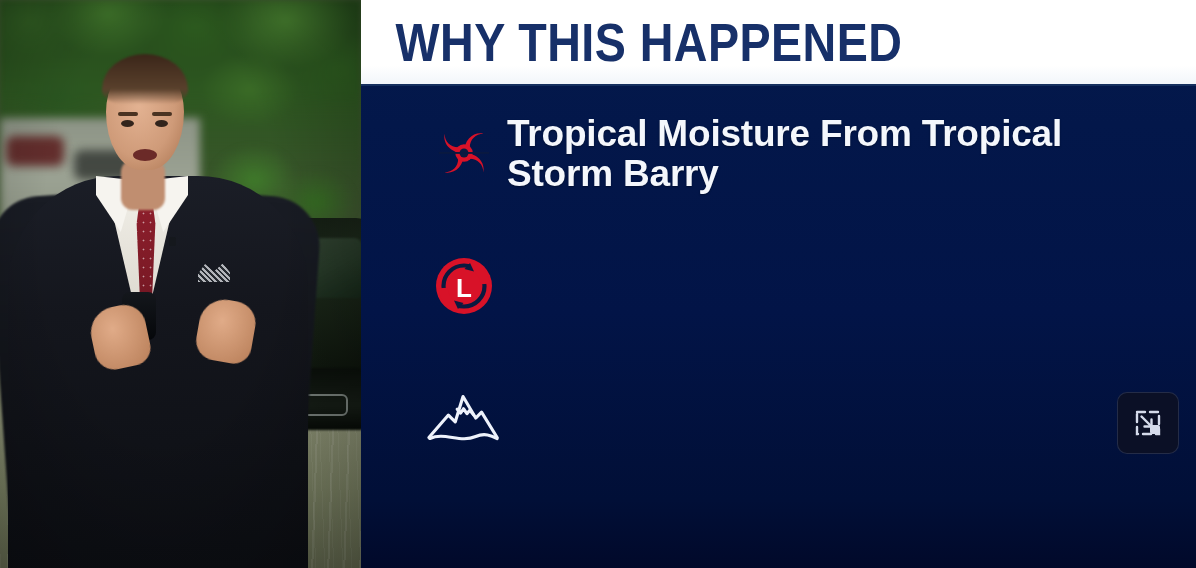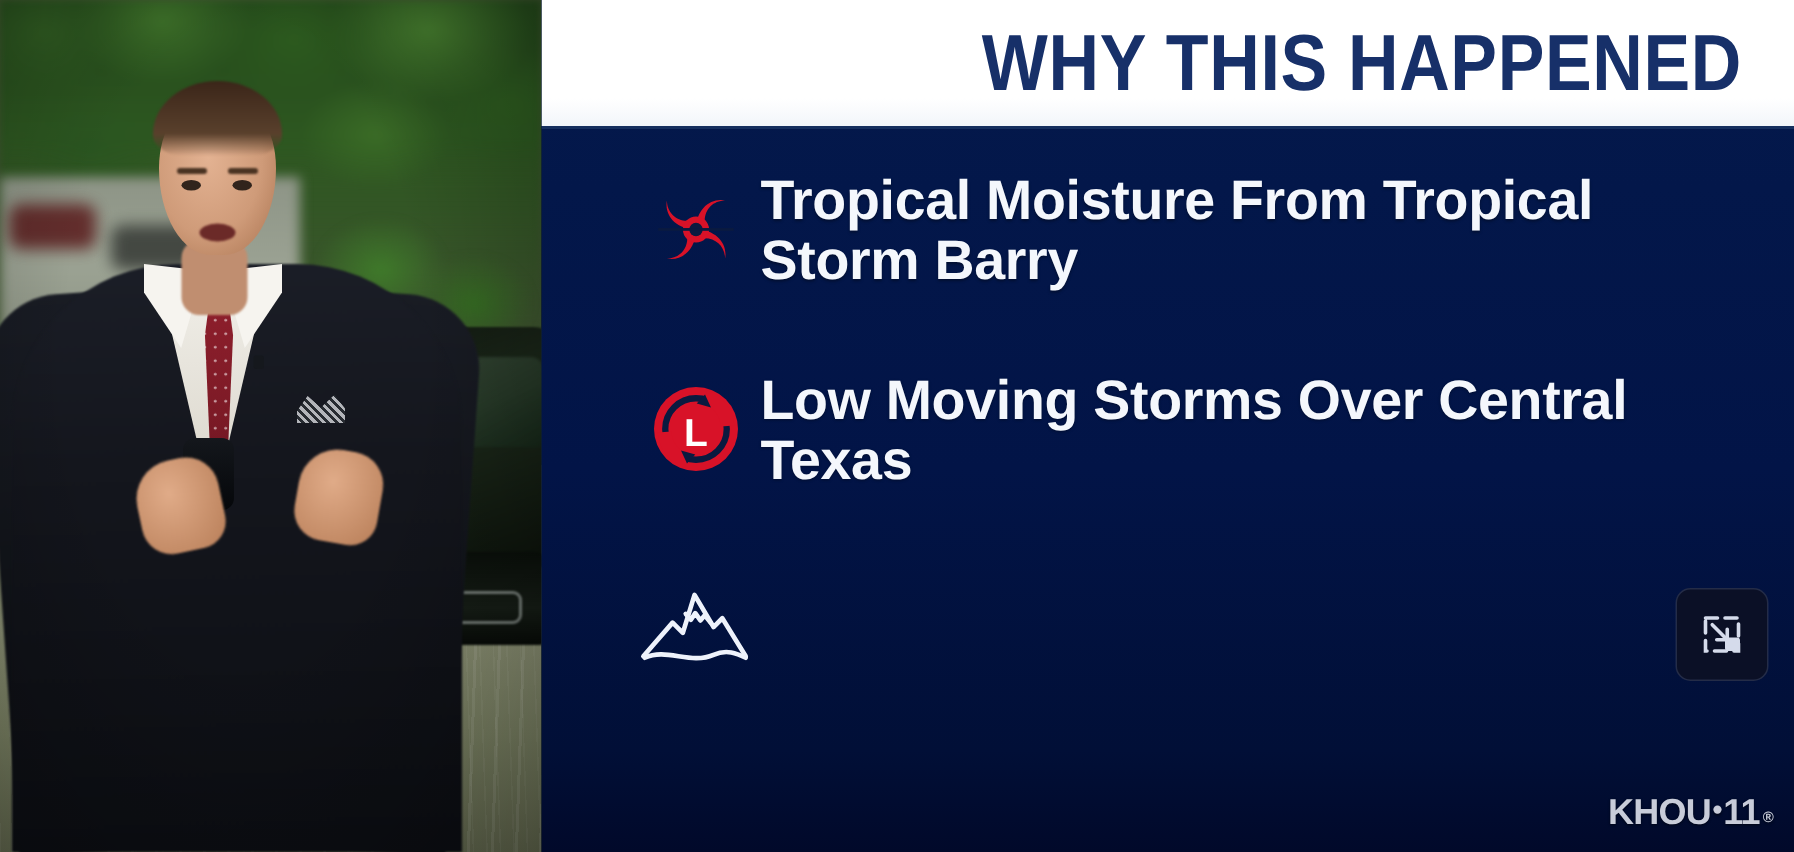--- a/index.html
+++ b/index.html
@@ -216,7 +216,7 @@
     position: absolute;
     left: 0; top: 0; width: 835px; height: 86px;
     background: linear-gradient(180deg, #ffffff 0%, #ffffff 78%, #f2f6fa 100%);
-    display: flex; align-items: center; justify-content: flex-end;
+    display: flex; align-items: center; justify-content: flex-start;
     border-bottom: 2px solid #16305f;
   }
   #title-text {

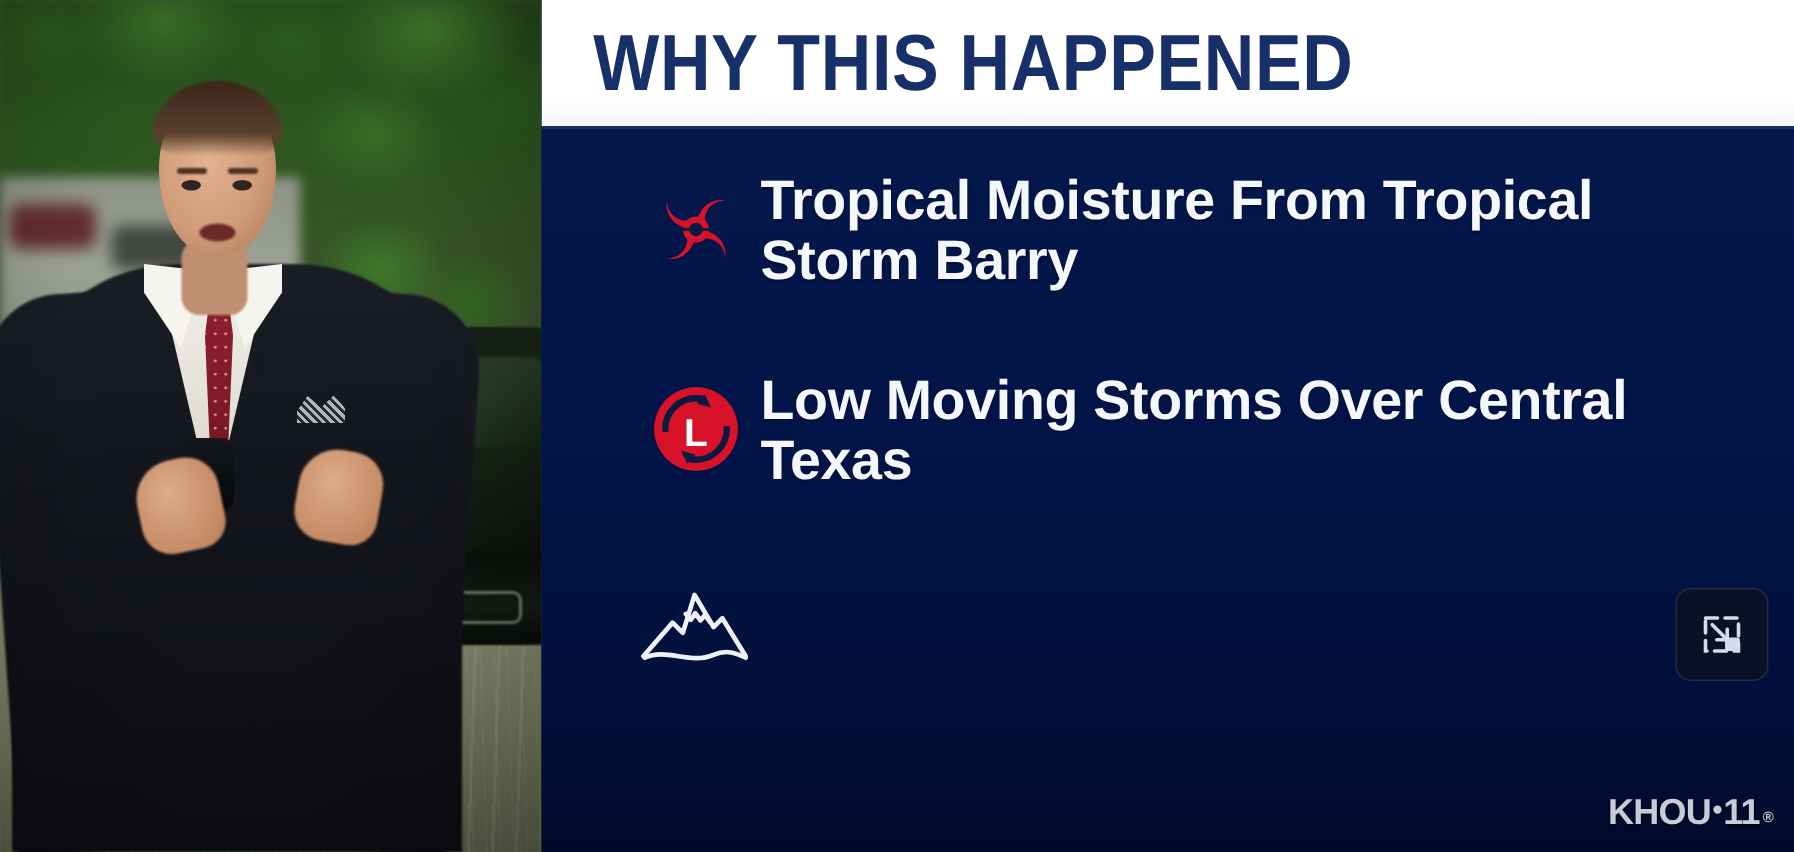--- a/index.html
+++ b/index.html
@@ -365,7 +365,6 @@
             <text x="32" y="43" text-anchor="middle" fill="#ffffff" font-family="Liberation Sans, sans-serif" font-size="26" font-weight="bold">L</text>
           </svg>
         </div>
-        <div class="bullet-text">Low Moving Storms Over Central Texas</div>
       </div>
 
       <div class="bullet">

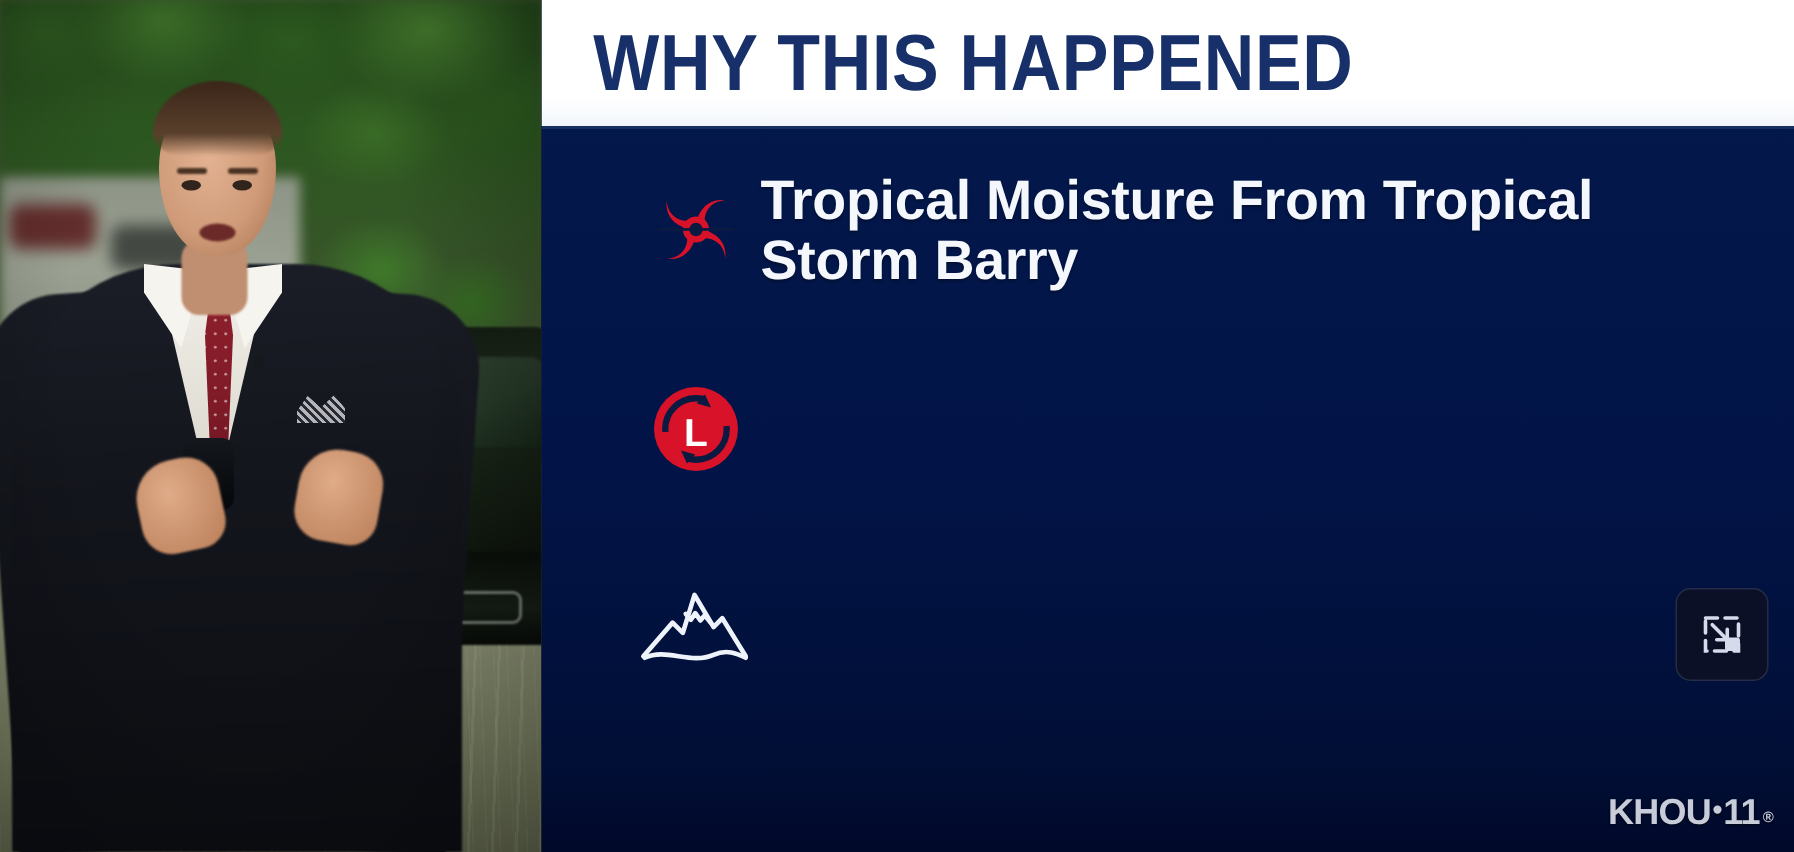--- a/index.html
+++ b/index.html
@@ -390,12 +390,6 @@
       </svg>
     </div>
 
-    <div id="station-logo">
-      <span>KHOU</span>
-      <span class="dot">•</span>
-      <span>11</span>
-      <span class="reg">®</span>
-    </div>
 
   </div>
 </div>

